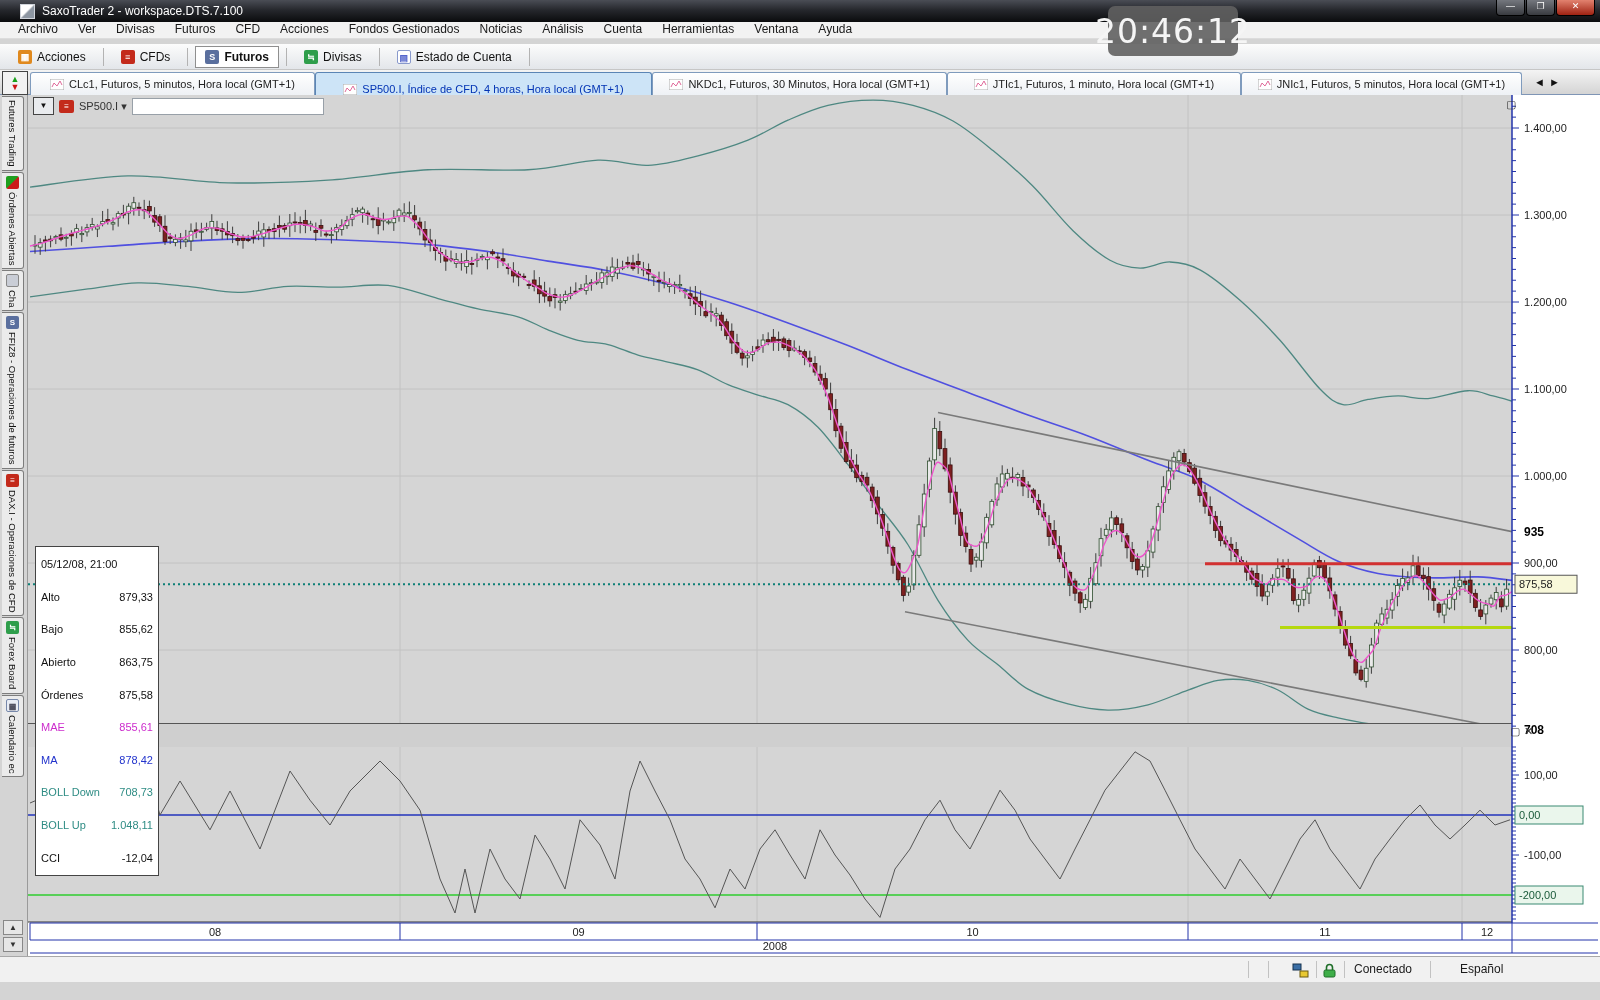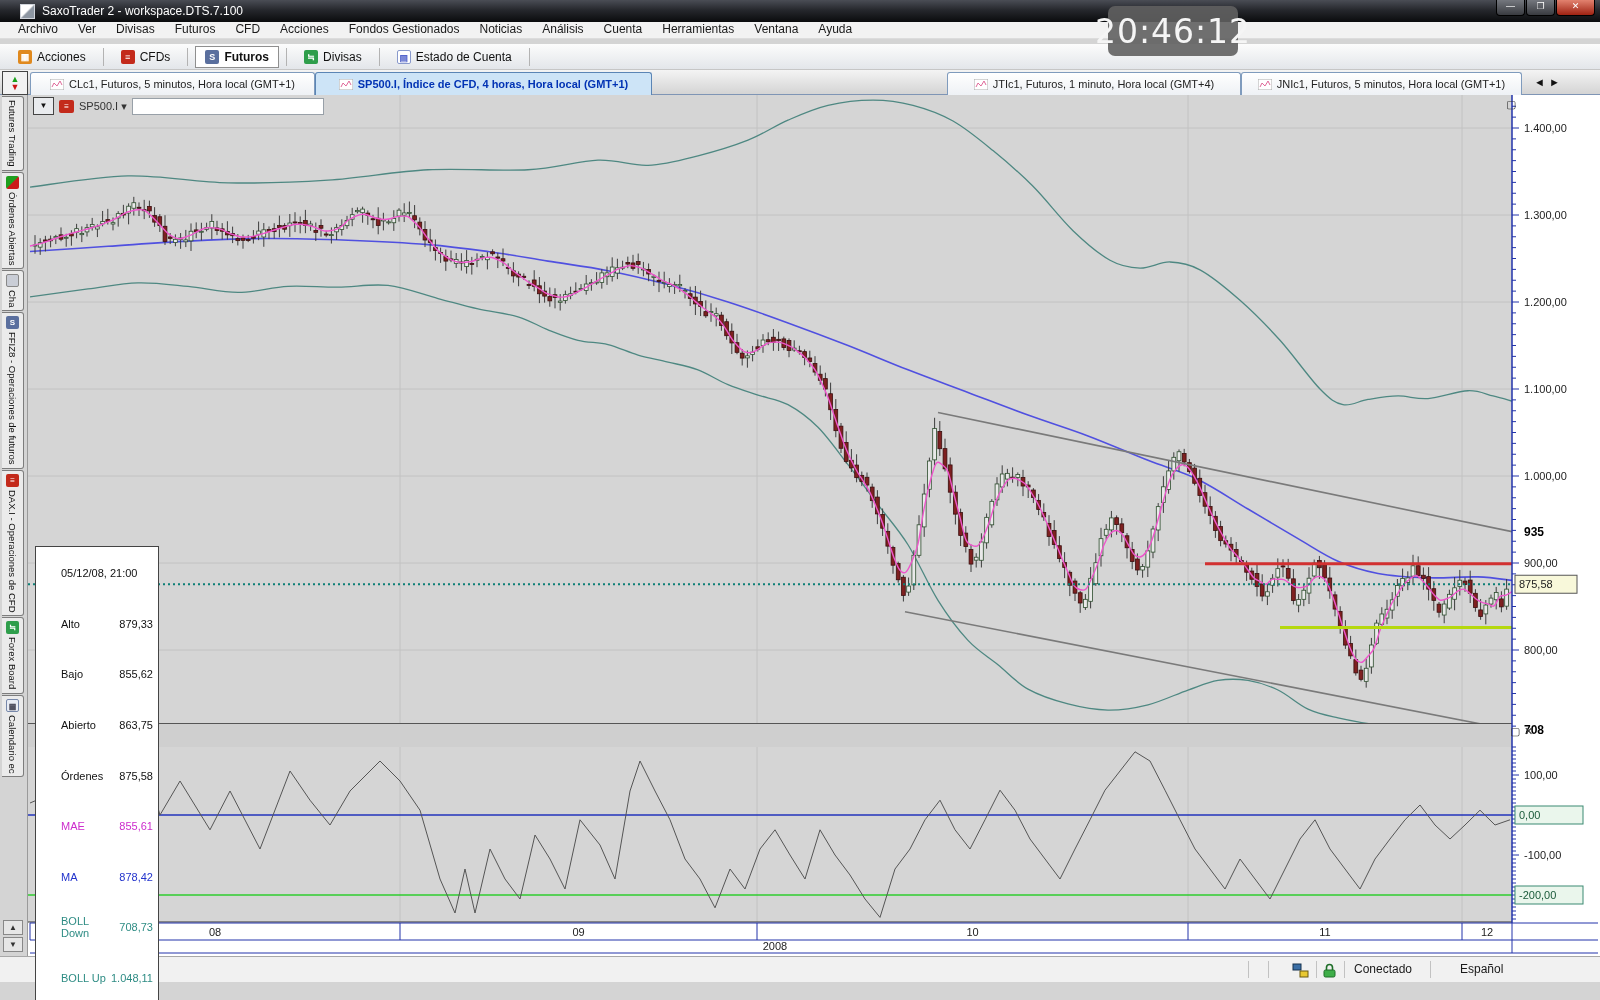--- a/index.html
+++ b/index.html
@@ -45,7 +45,7 @@
   .tab{position:absolute;top:2px;height:23px;border:1px solid #7f9bbd;border-bottom:none;
     border-radius:3px 3px 0 0;background:linear-gradient(180deg,#ffffff,#eef1f5);display:flex;
     align-items:center;justify-content:center;font-size:11px;color:#222;gap:5px;box-sizing:border-box;}
-  .tab.active{background:#cde4f7;color:#0233b4;font-weight:bold;border-color:#5b85b5;}
+  .tab.active{background:#cde4f7;color:#0233b4;font-weight:normal;border-color:#5b85b5;align-items:flex-end;}
   .tab-arrows{position:absolute;left:1534px;top:6px;font-size:11px;color:#111;letter-spacing:4px;}
   
   .sidebar{position:absolute;left:0;top:95px;width:28px;height:861px;background:#d4d4d4;

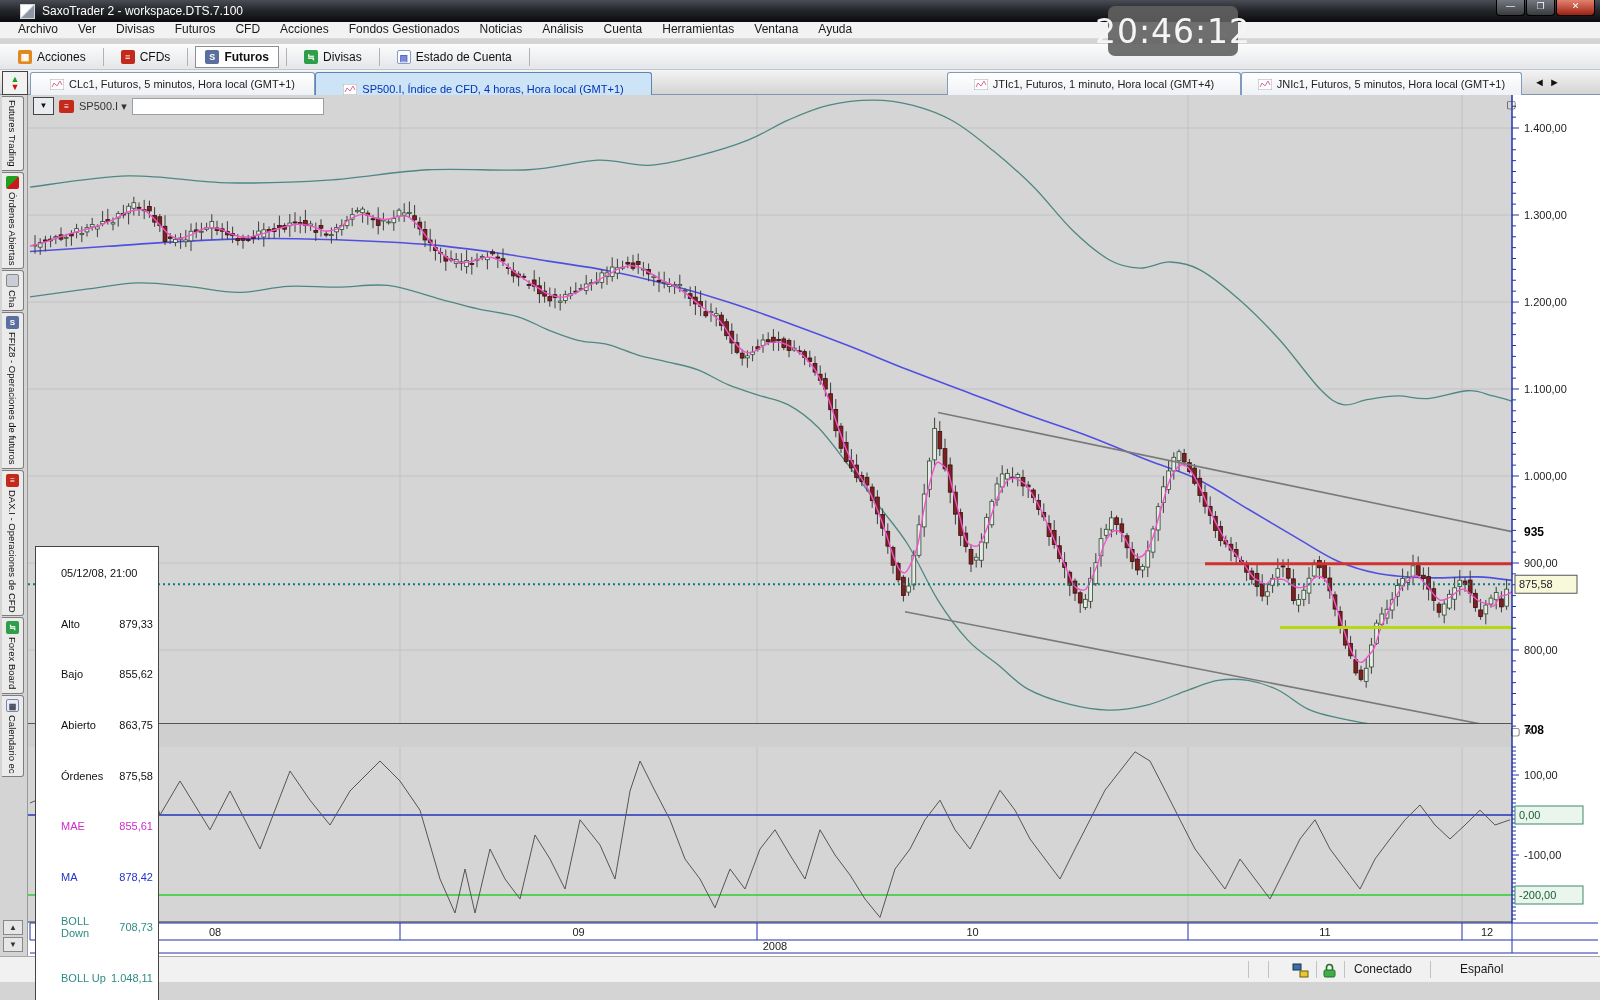--- a/index.html
+++ b/index.html
@@ -166,6 +166,13 @@
         <polyline points="2,8 4,4 7,7 10,2 12,6" stroke="#e06a9a" fill="none"></polyline>
       </svg>
     <span>SP500.I, Índice de CFD, 4 horas, Hora local (GMT+1)</span>
+  </div>
+  <div class="tab" style="left:652px;width:295px;">
+    <svg width="14" height="11">
+        <rect x="0" y="0" width="14" height="11" fill="#fff" stroke="#aaa"></rect>
+        <polyline points="2,8 4,4 7,7 10,2 12,6" stroke="#e06a9a" fill="none"></polyline>
+      </svg>
+    <span>NKDc1, Futuros, 30 Minutos, Hora local (GMT+1)</span>
   </div>
   <div class="tab" style="left:947px;width:294px;">
     <svg width="14" height="11">

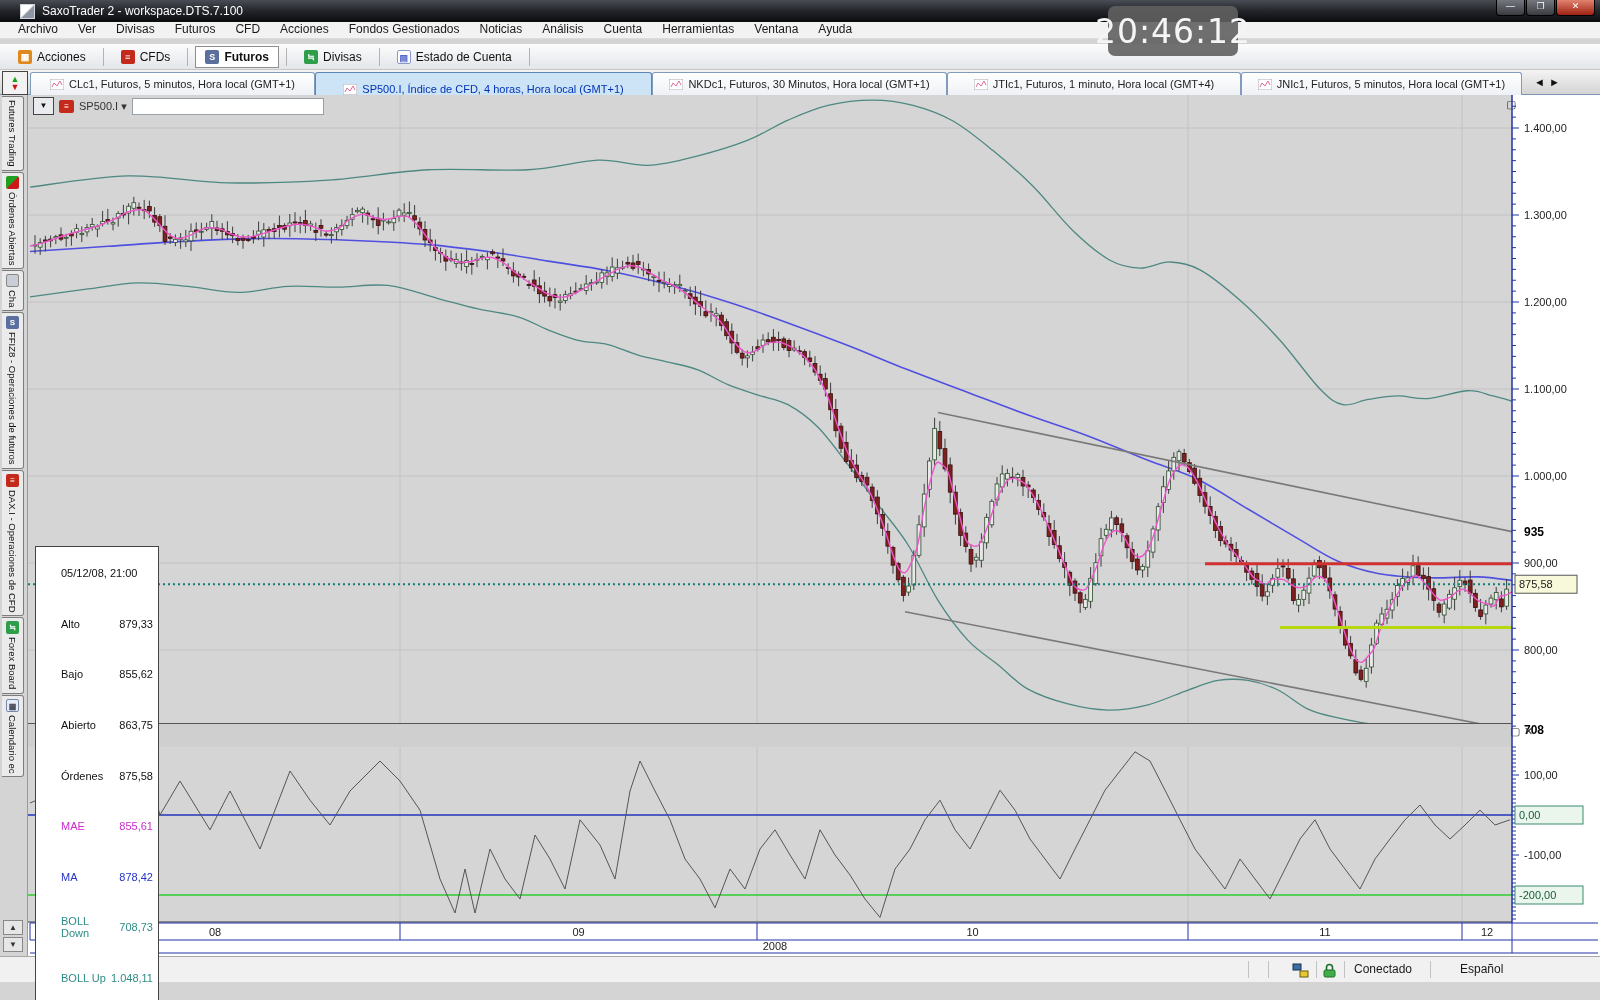--- a/index.html
+++ b/index.html
@@ -179,7 +179,7 @@
         <rect x="0" y="0" width="14" height="11" fill="#fff" stroke="#aaa"></rect>
         <polyline points="2,8 4,4 7,7 10,2 12,6" stroke="#e06a9a" fill="none"></polyline>
       </svg>
-    <span>JTIc1, Futuros, 1 minuto, Hora local (GMT+4)</span>
+    <span>JTIc1, Futuros, 1 minuto, Hora local (GMT+1)</span>
   </div>
   <div class="tab" style="left:1241px;width:281px;">
     <svg width="14" height="11">

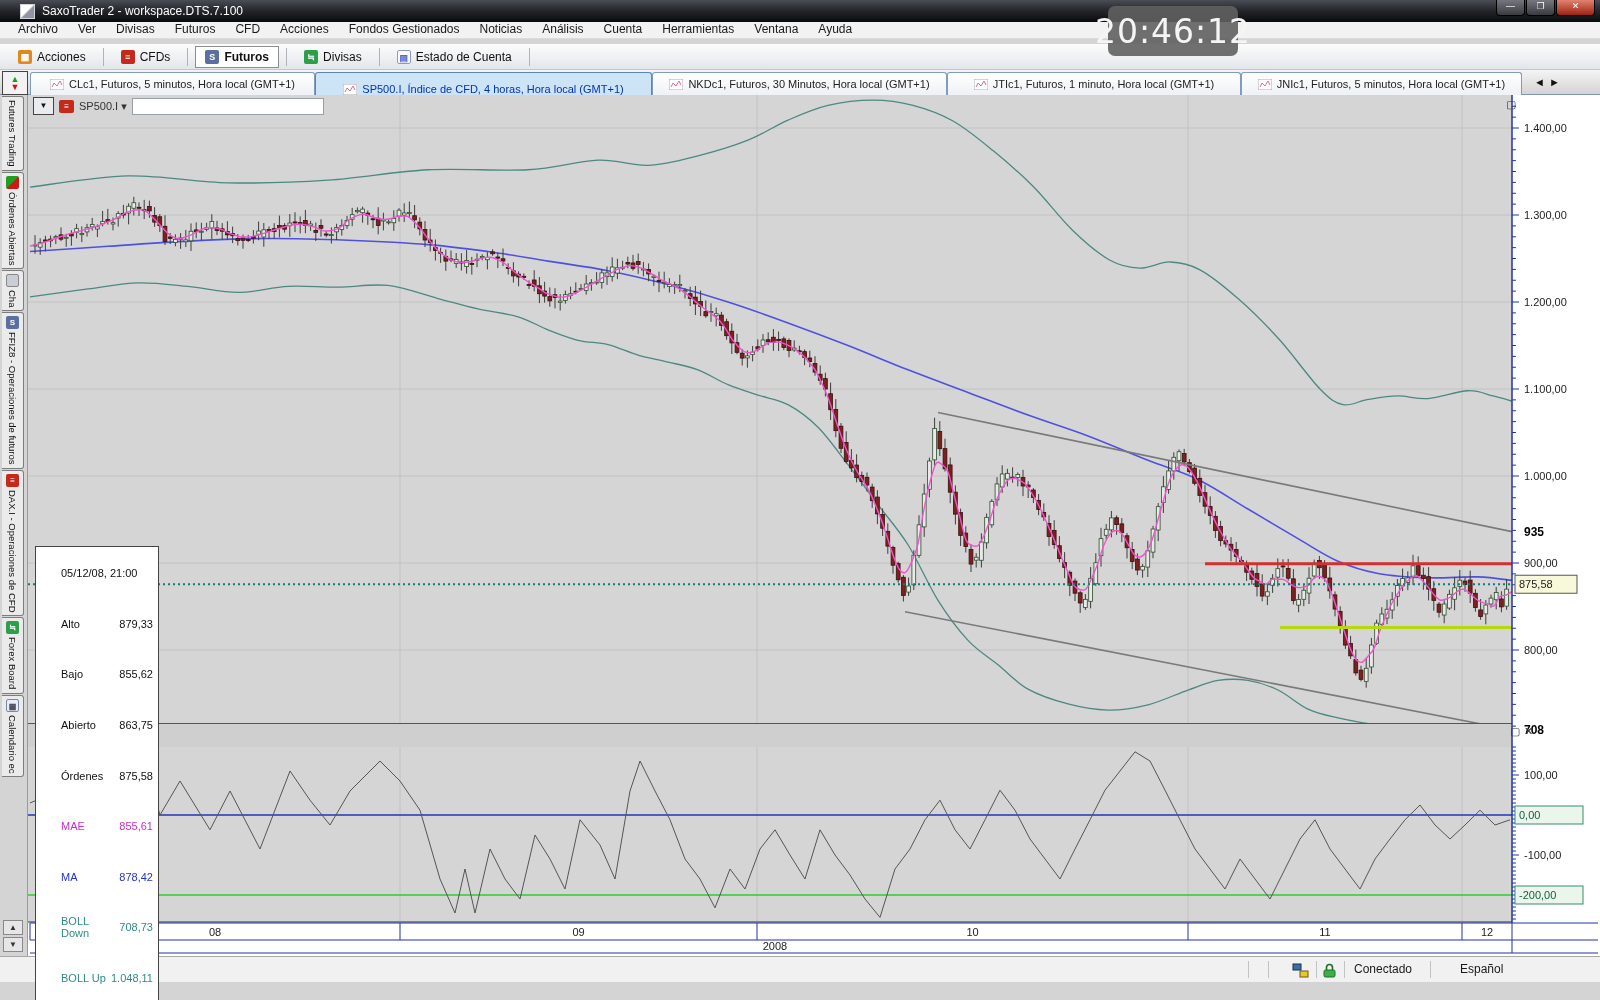--- a/index.html
+++ b/index.html
@@ -79,7 +79,7 @@
   
   .tooltip{position:absolute;left:35px;top:546px;width:122px;background:#fff;border:1px solid #444;
     font-size:11px;color:#111;z-index:6;padding:1px 0;}
-  .tt-row{display:flex;justify-content:space-between;align-items:center;height:16.6px;padding:17px 5px;margin-left:20px;}
+  .tt-row{display:flex;justify-content:space-between;align-items:center;height:16.6px;padding:8px 5px;}
   .c-mag{color:#cc2ccc;} .c-blue{color:#2233cc;gap:24px;} .c-teal{color:#2e8c84;}
   
   .clock{position:absolute;left:1108px;top:6px;width:130px;height:50px;background:rgba(97,97,97,.9);

